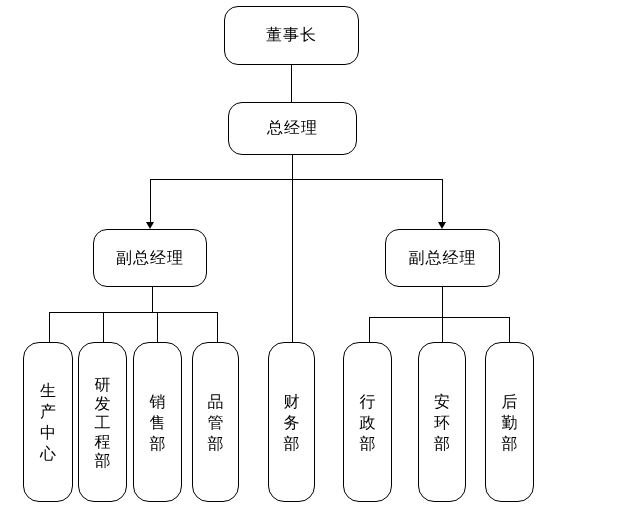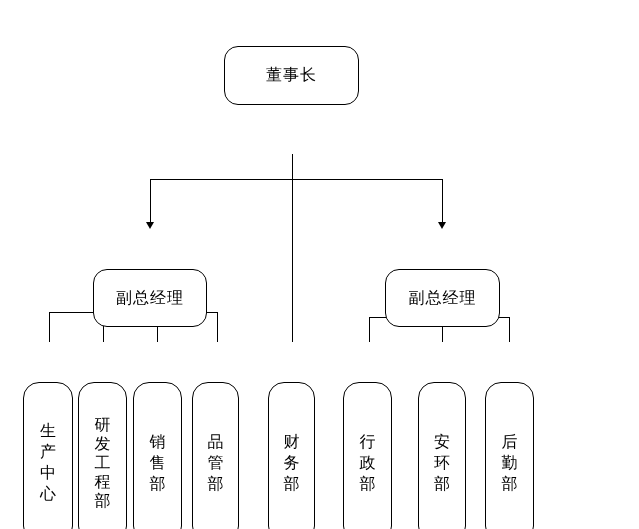--- a/index.html
+++ b/index.html
@@ -27,7 +27,6 @@
     justify-content:center;
     font-size:16px;
     letter-spacing:1px;
-    margin-top:40px;
   }
   .node.wide{border-radius:14px;}
   .node.tall{border-radius:16px;}

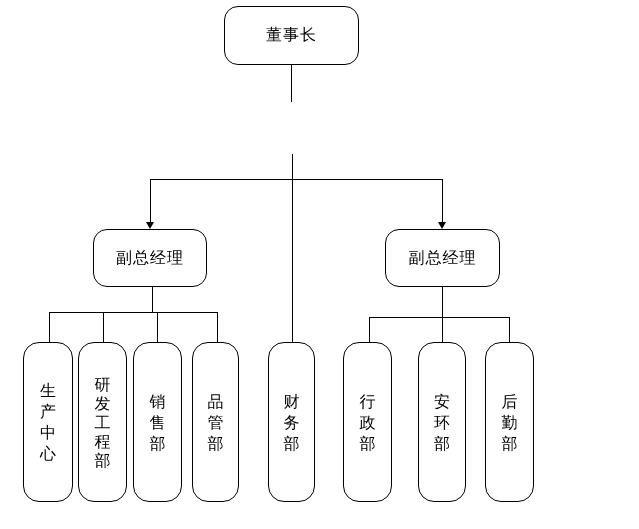--- a/index.html
+++ b/index.html
@@ -97,6 +97,9 @@
     <span class="lbl">董事长</span>
   </div>
 
+  <div class="node wide" id="general-manager">
+    <span class="lbl">总经理</span>
+  </div>
 
   <div class="node wide" id="deputy-left">
     <span class="lbl">副总经理</span>

